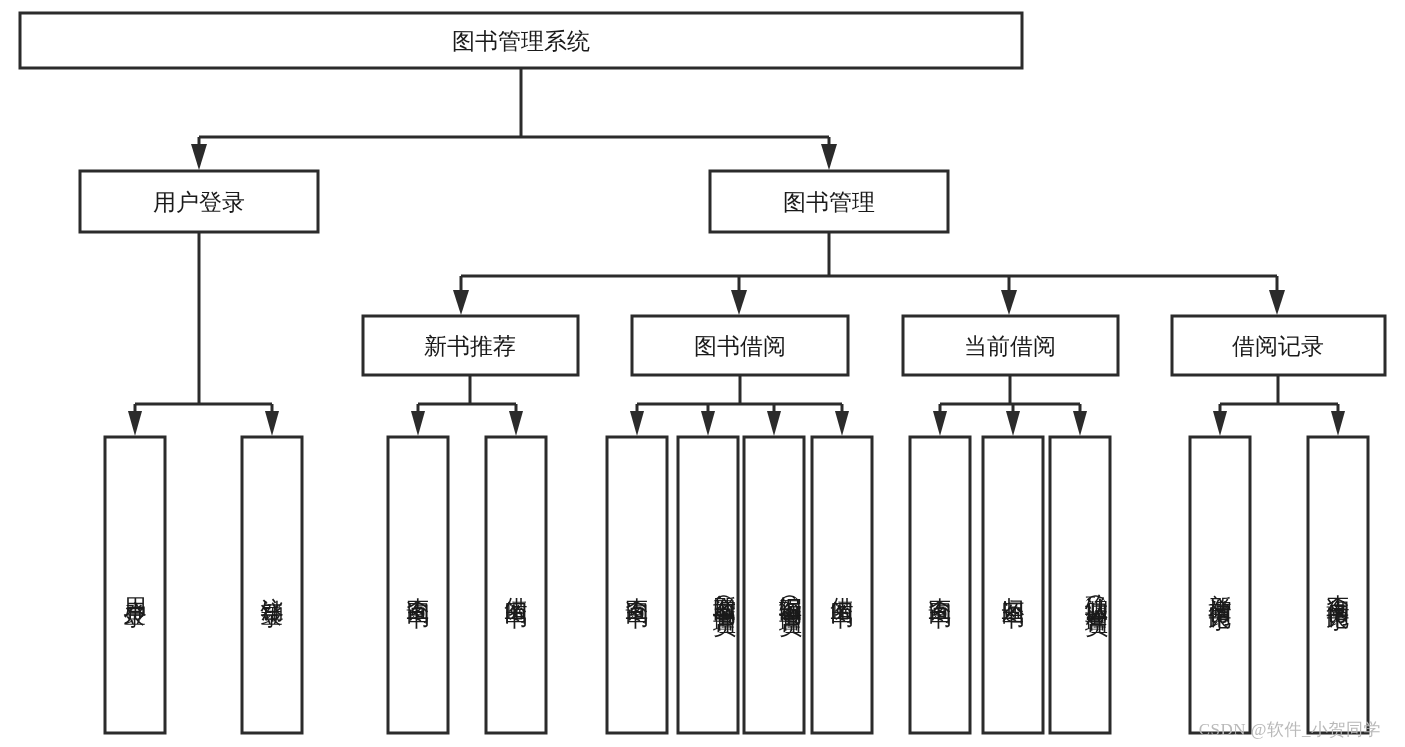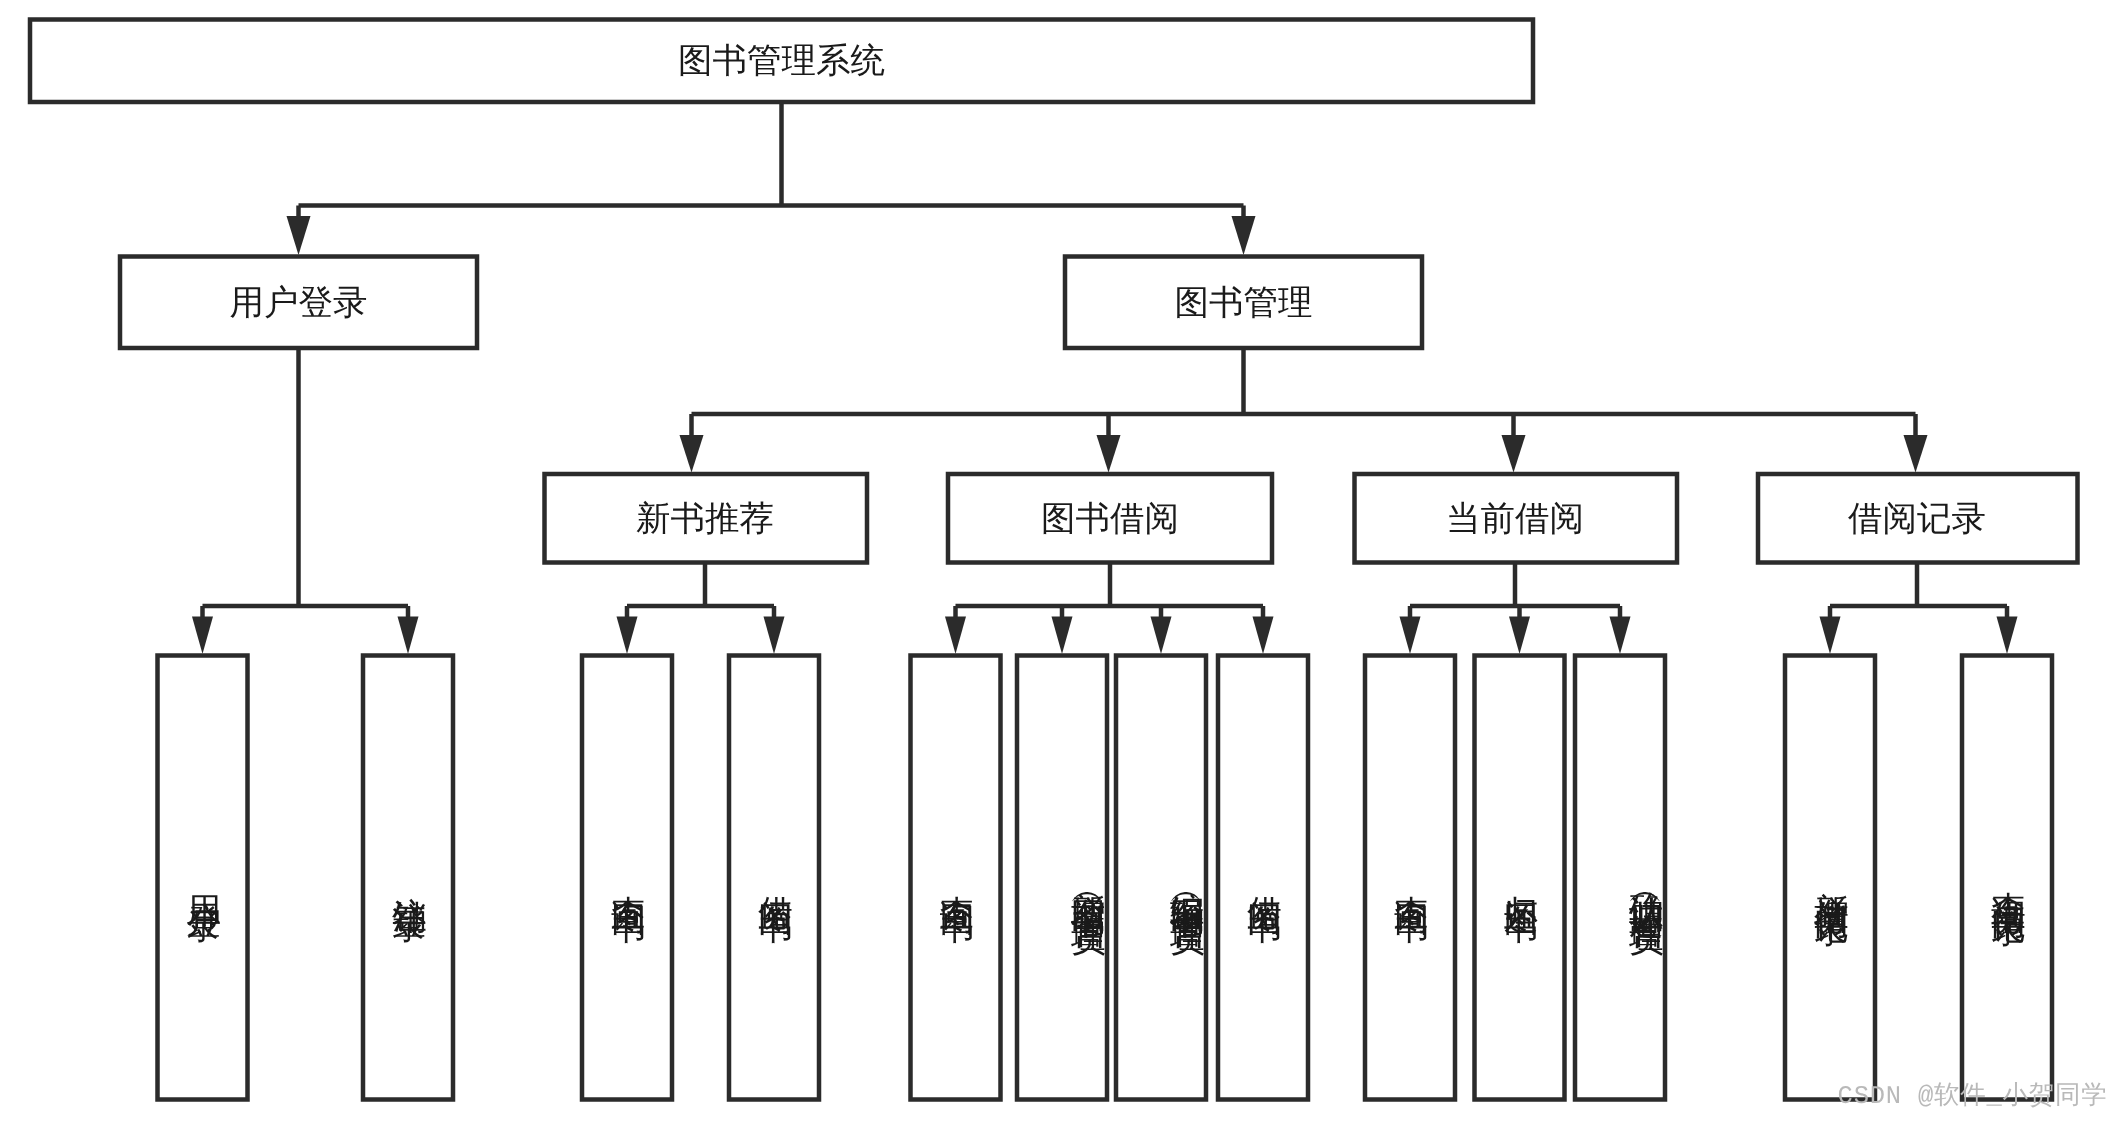--- a/index.html
+++ b/index.html
@@ -64,9 +64,9 @@
   }
   .watermark {
     position: absolute;
-    right: 0;
+    right: 24px;
     bottom: 6px;
-    font-family: Liberation Mono, monospace;
+    font-family: Liberation Serif, serif;
     font-size: 17px;
     color: #b9b9b9;
     letter-spacing: 0.5px;

